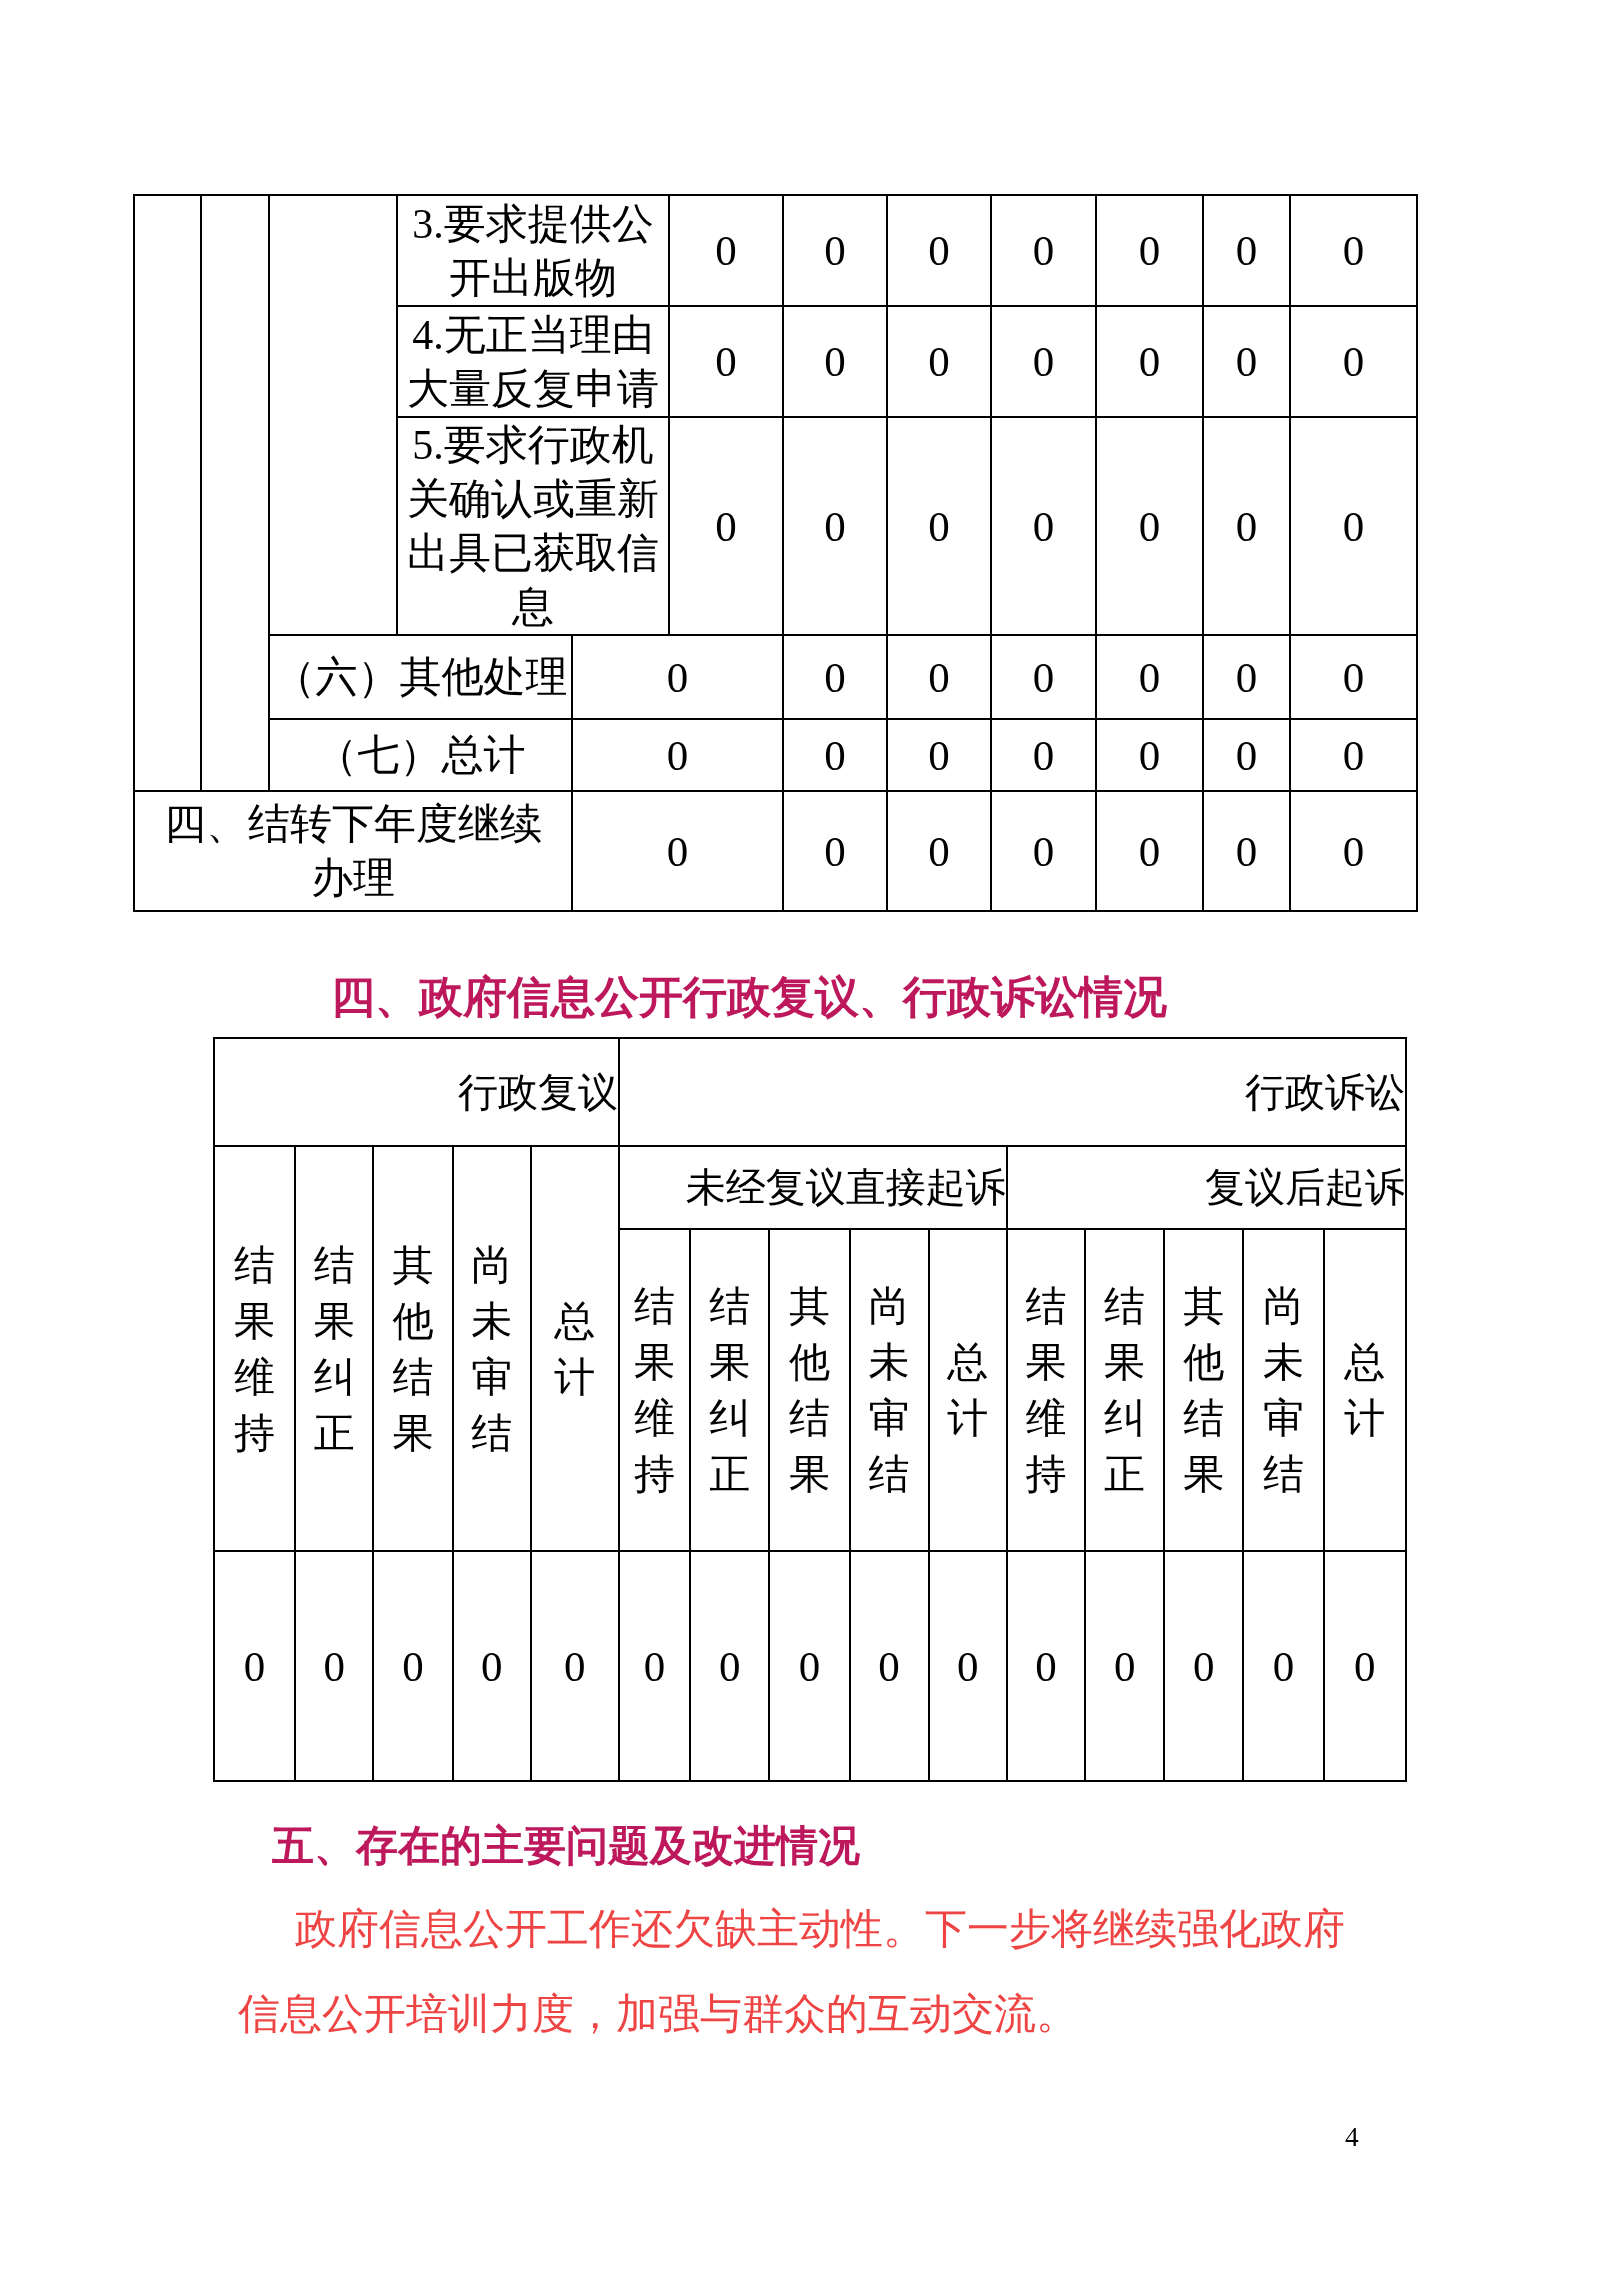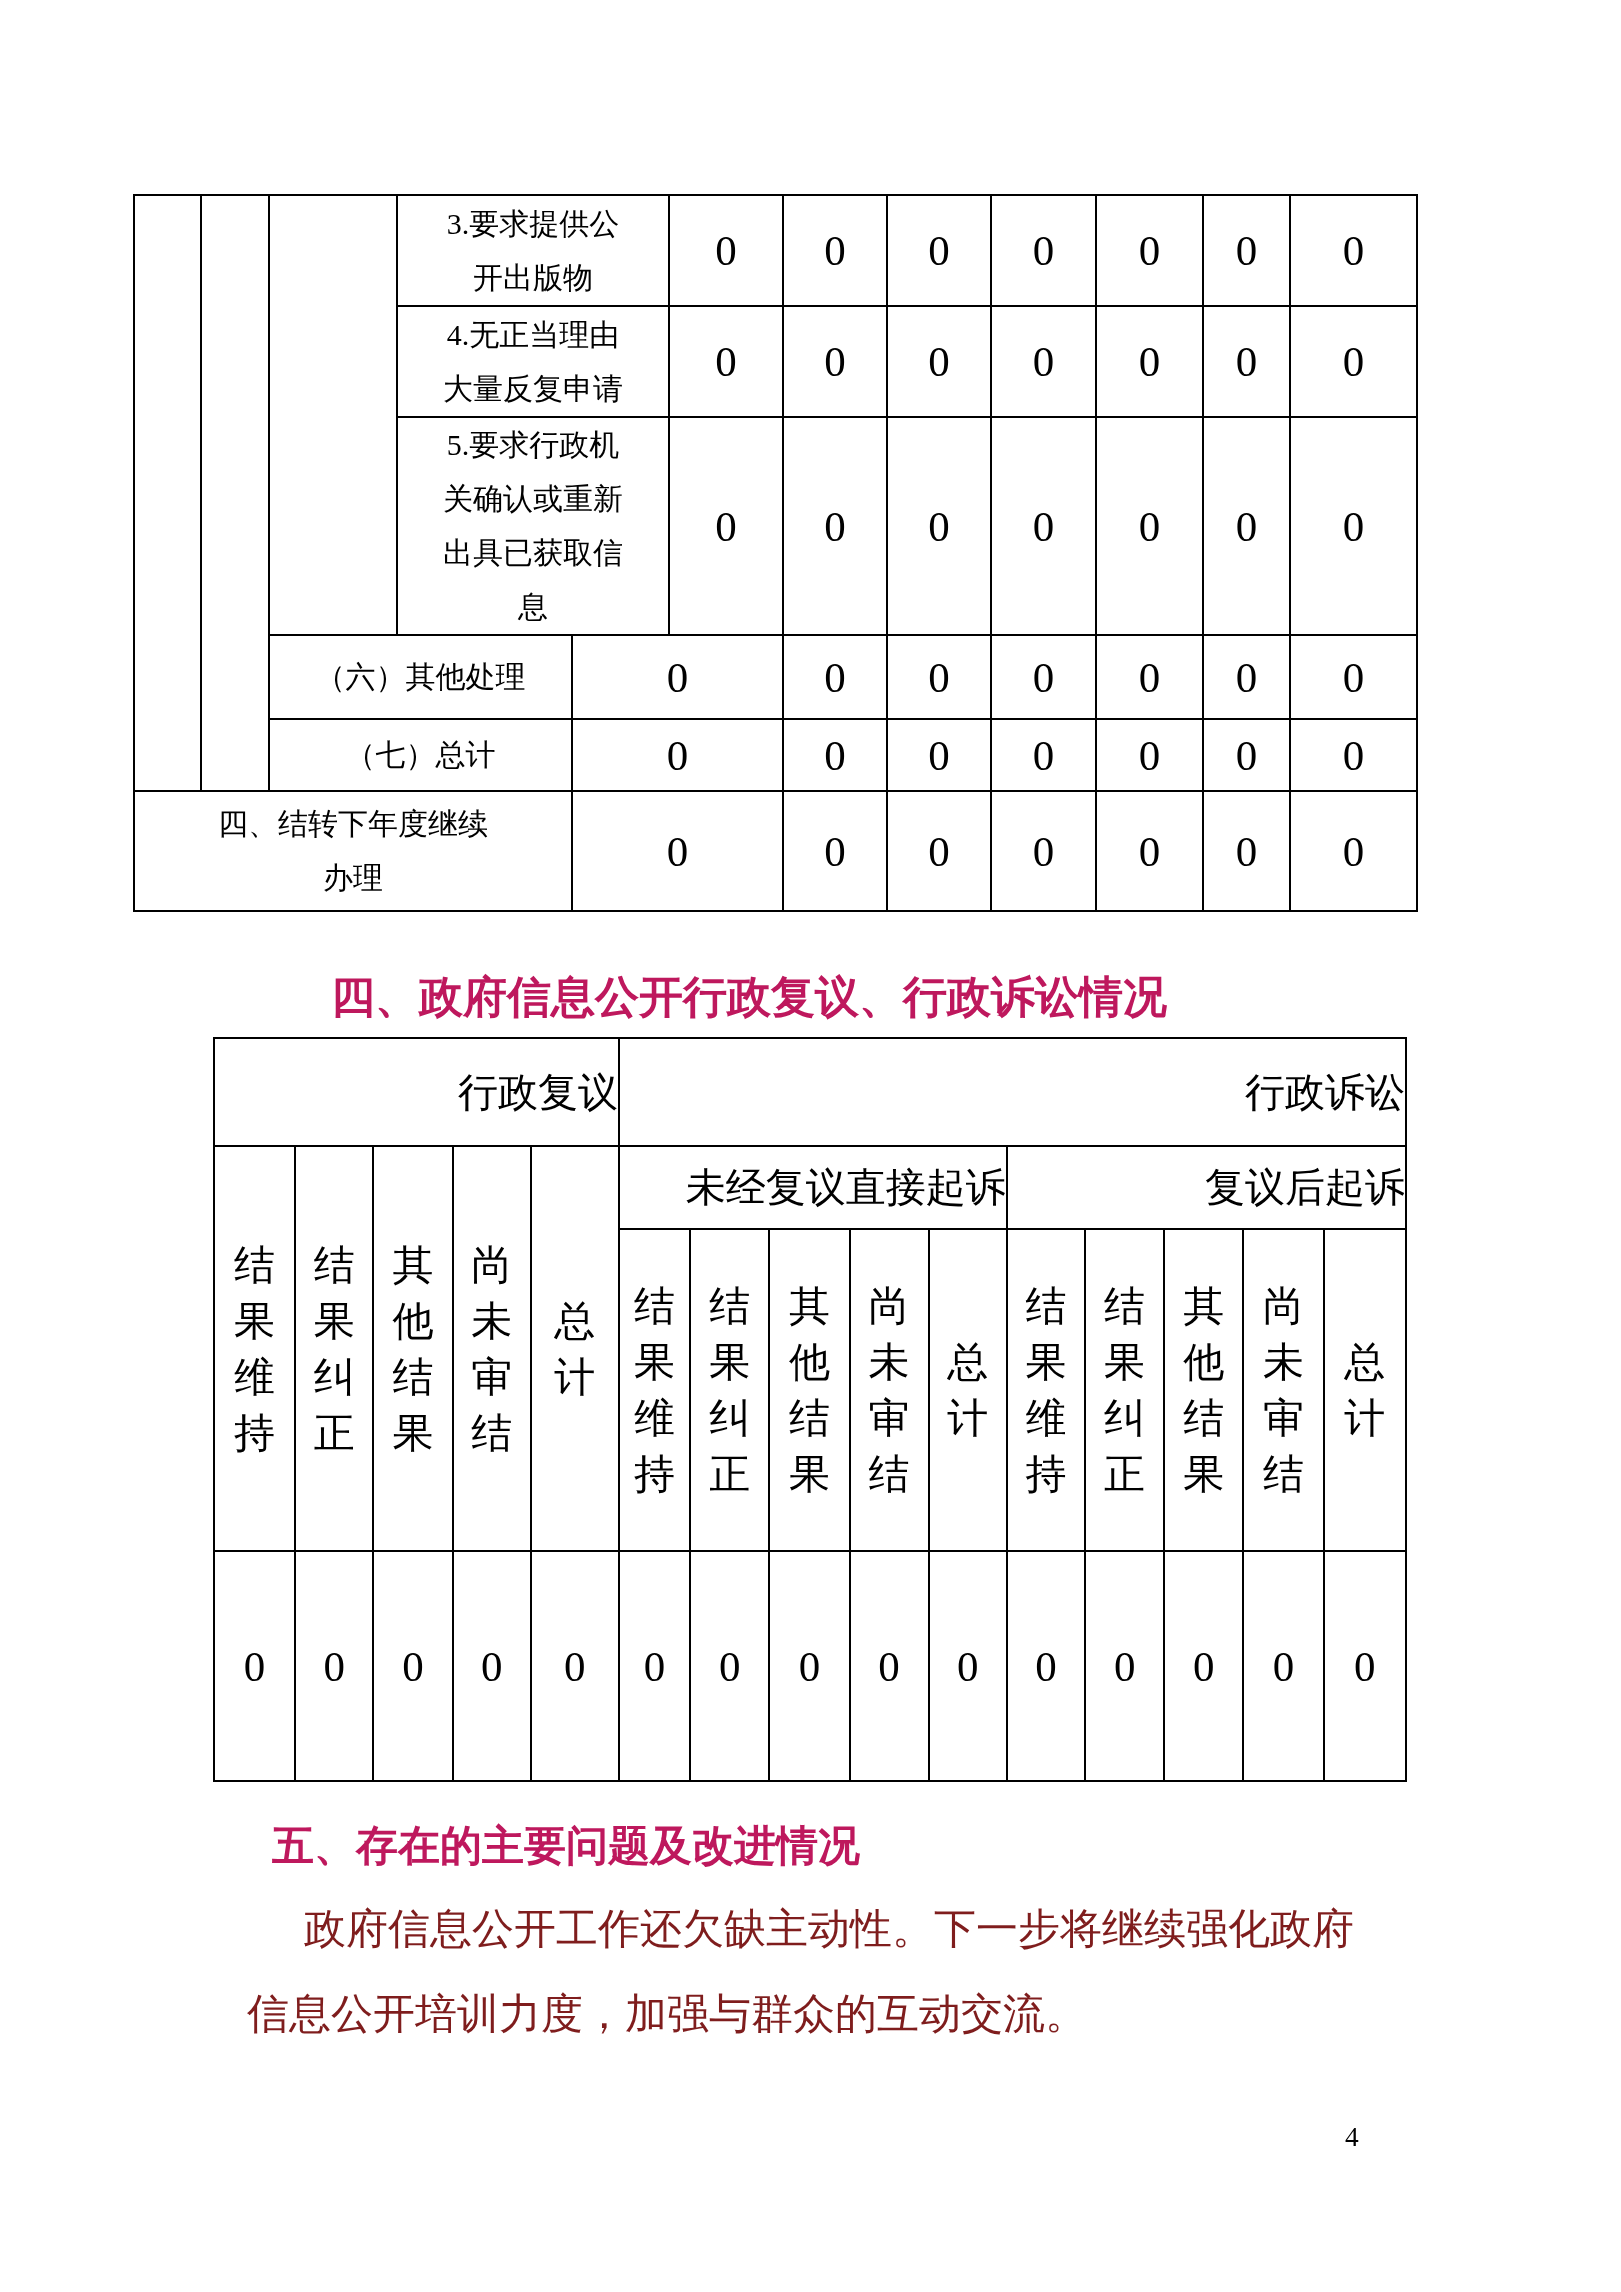--- a/index.html
+++ b/index.html
@@ -16,7 +16,7 @@
   }
   
   .t1 { left:133px; top:194px; width:1283px; }
-  .t1 td.lbl { font-size:30px; }
+  .t1 td.lbl { font-size:42px; }
   .t1 td.pre { white-space:pre-line; line-height:54px; }
   .t1 td.val { font-size:43px; }
   

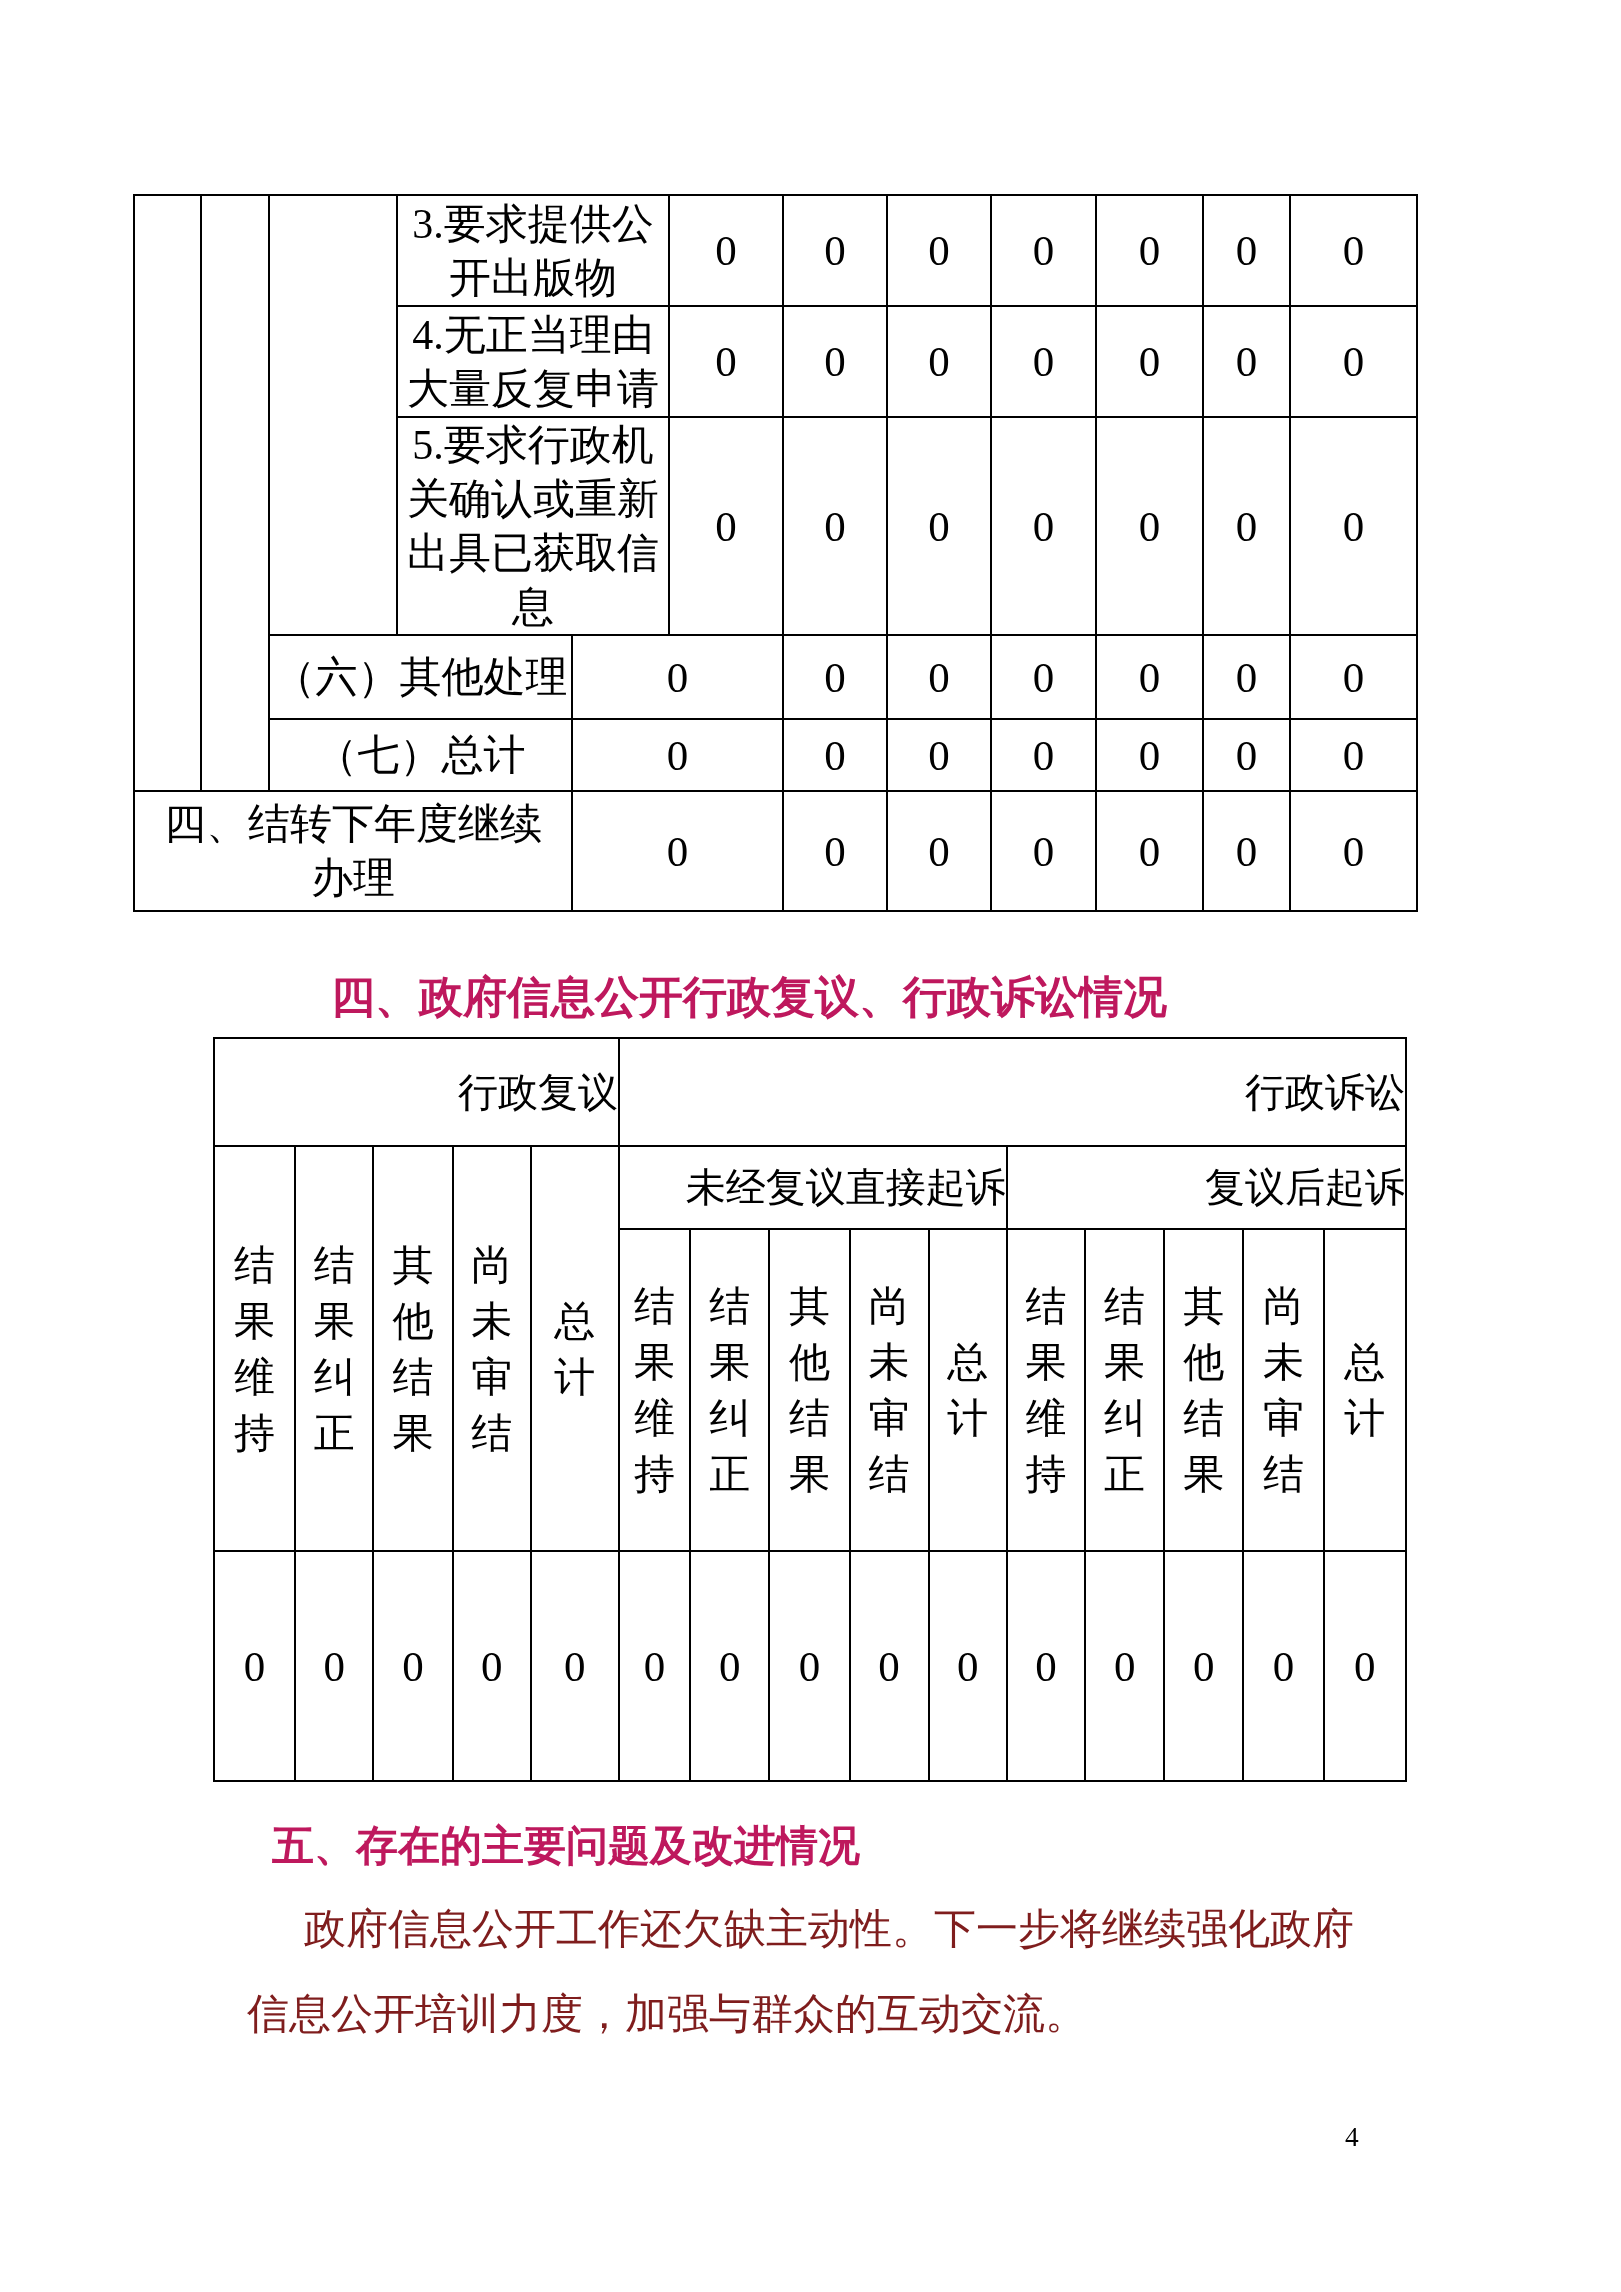--- a/index.html
+++ b/index.html
@@ -33,8 +33,8 @@
   .h4 { left:331px; top:968px;  font-size:44px; }
   .h5 { left:272px; top:1818px; font-size:42px; }
   .para {
-    position:absolute; left:247px; top:1887px; width:1186px;
-    font-size:42px; line-height:85px; color:#7f1d1d;
+    position:absolute; left:238px; top:1887px; width:1186px;
+    font-size:42px; line-height:85px; color:#ef4444;
   }
   .para .ln { white-space:nowrap; }
   .para .ln.first { text-indent:57px; }

